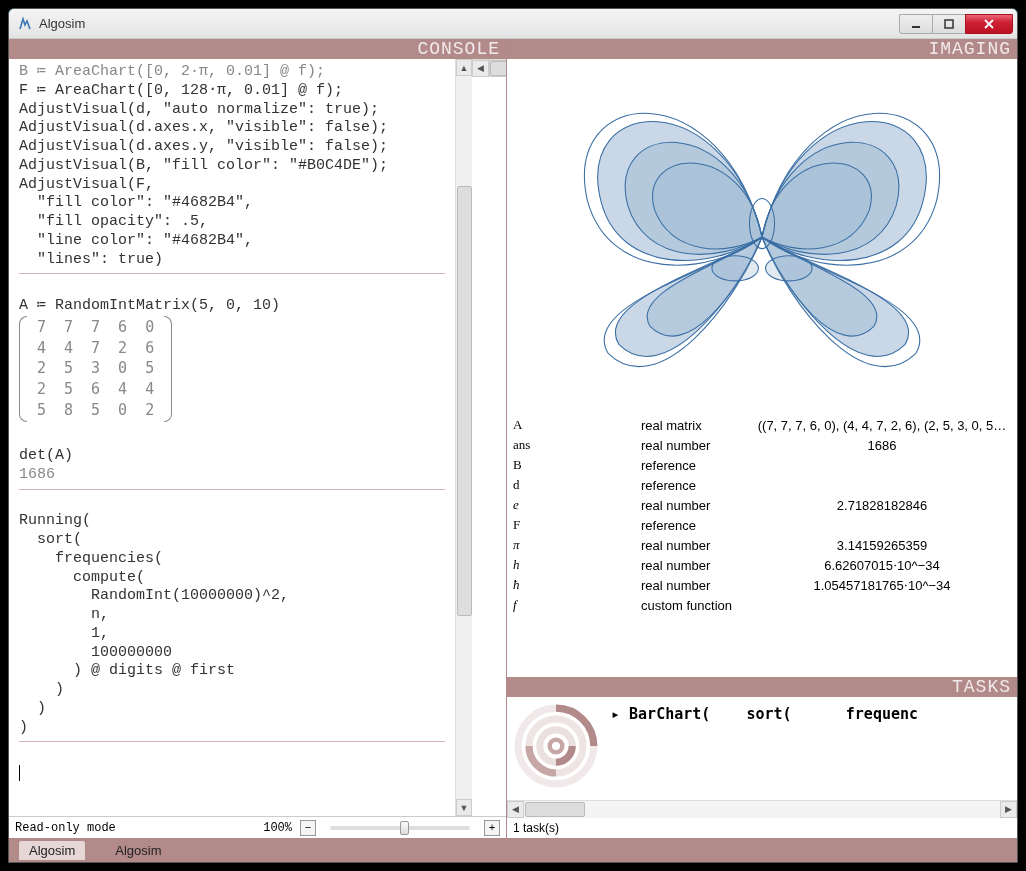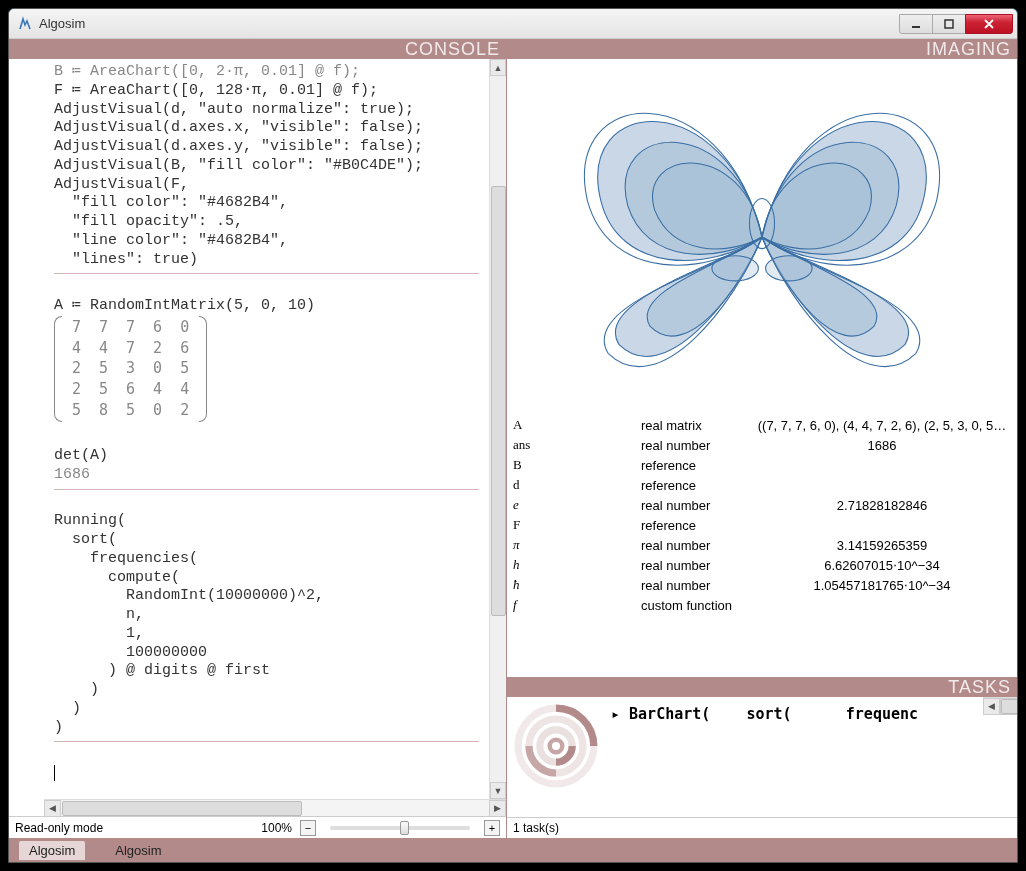--- a/index.html
+++ b/index.html
@@ -67,7 +67,7 @@
   display:flex; align-items:center; justify-content:flex-end;
 }
 .panel-header span {
-  font-family: Liberation Sans, sans-serif;
+  font-family: Liberation Mono, monospace;
   font-size: 18px;
   color: #f1e9e9;
   letter-spacing: 1px;

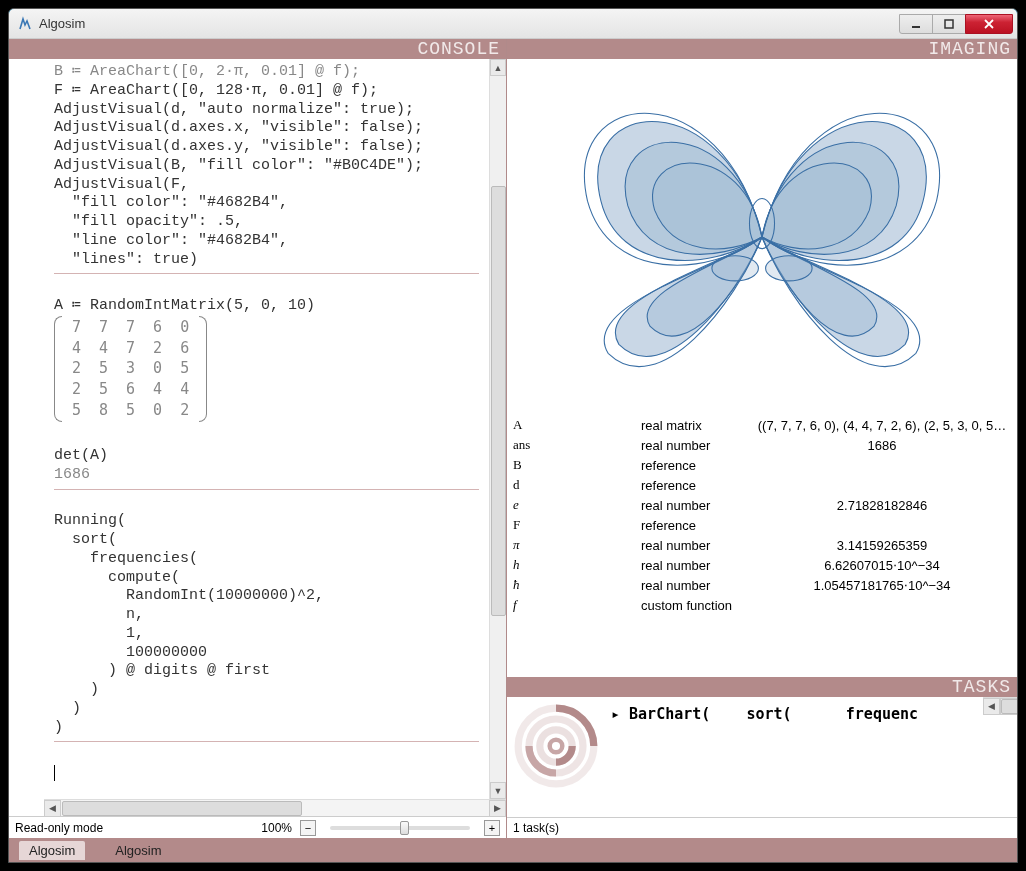--- a/index.html
+++ b/index.html
@@ -76,7 +76,7 @@
 .console-body {
   flex:1; overflow:hidden;
   position:relative;
-  display:flex; flex-direction:column;margin-left:35px;
+  display:flex; flex-direction:row;
 }
 .code-area {
   flex:1;

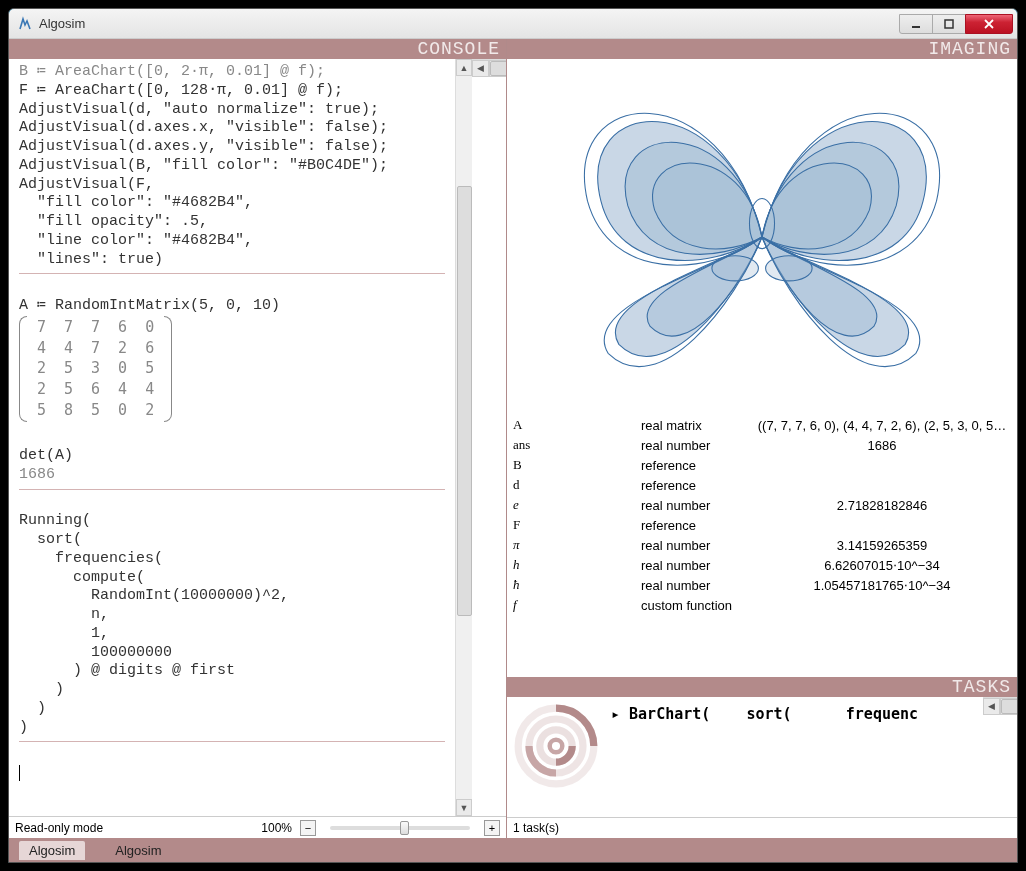--- a/index.html
+++ b/index.html
@@ -148,7 +148,7 @@
 
 .tasks-body {
   flex:0 0 120px;
-  display:flex; flex-direction:row;
+  display:flex; flex-direction:column;
 }
 .task-row {
   flex:1; display:flex; align-items:flex-start;

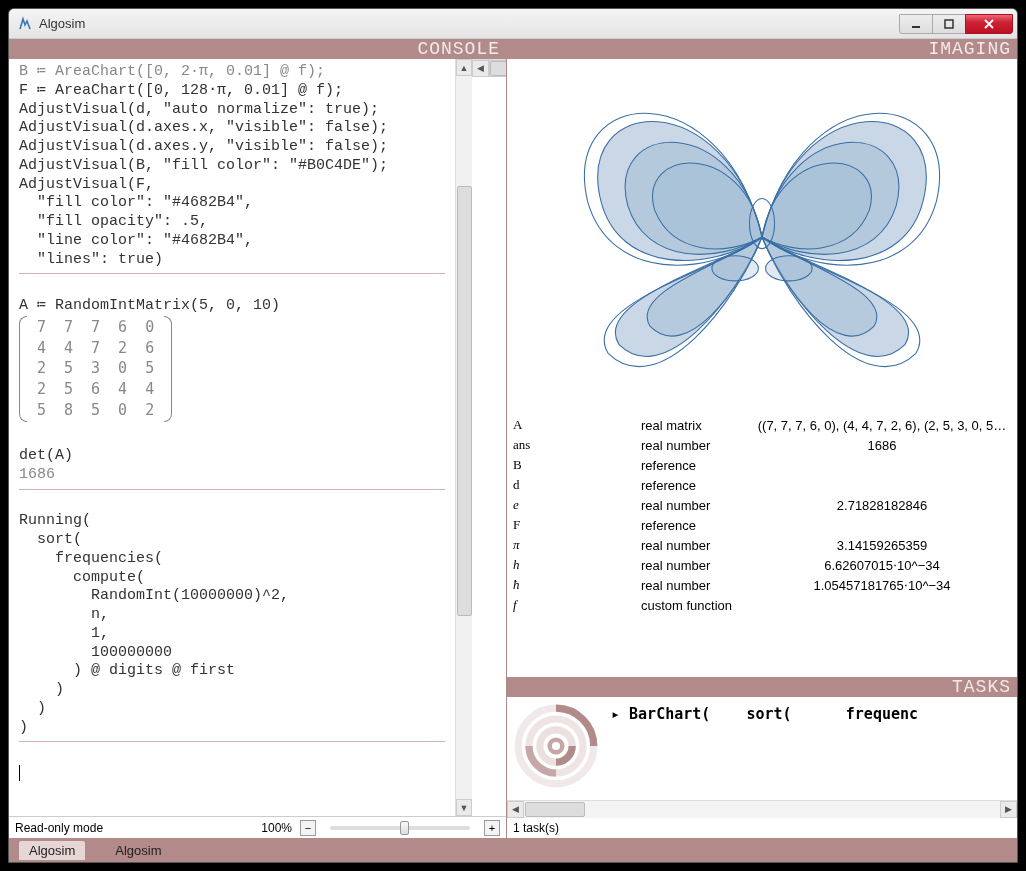--- a/index.html
+++ b/index.html
@@ -117,6 +117,7 @@
   display:flex; align-items:center;
   font-size:12px; padding:0 6px;
   gap:8px;
+  font-family:Liberation Mono, monospace;
 }
 .zoom-slider {
   flex:0 0 140px; height:4px; background:#ddd; border-radius:2px;

